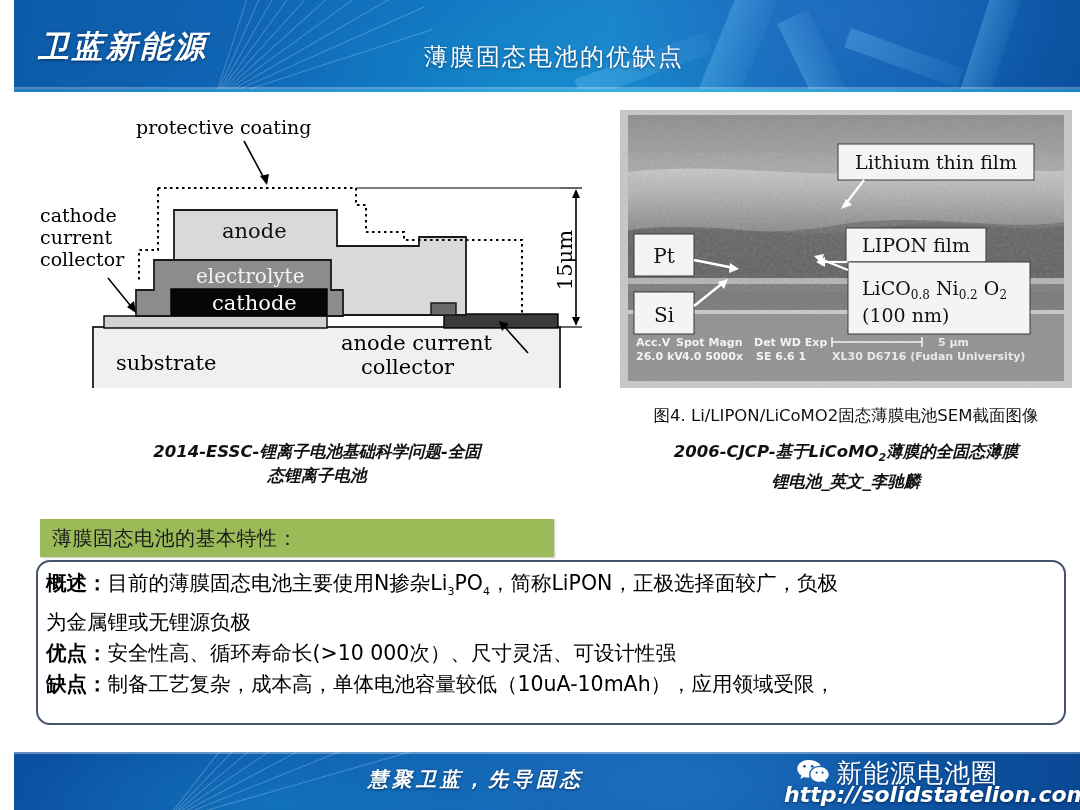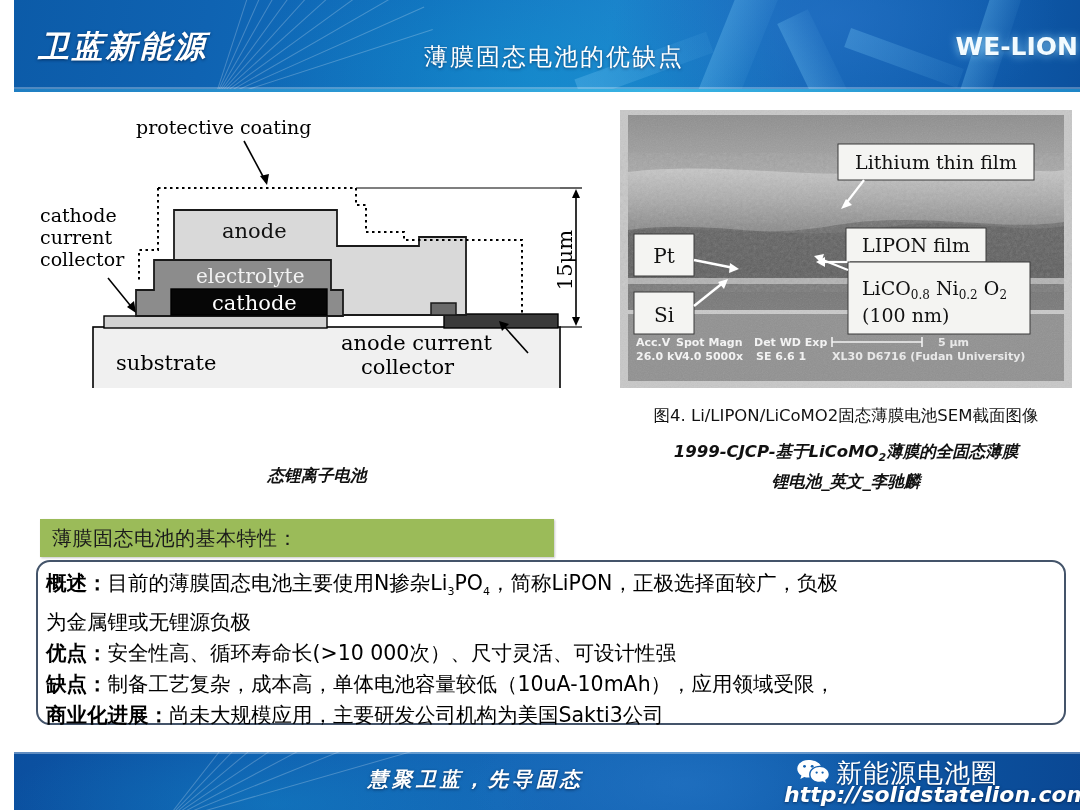--- a/index.html
+++ b/index.html
@@ -152,7 +152,6 @@
 
     <div class="logo-cn">卫蓝新能源</div>
     <div class="slide-title">薄膜固态电池的优缺点</div>
-    <div class="brand-en">WE-LION</div>
 
     <div class="hdr-bot-line2"></div>
     <div class="hdr-bot-line"></div>

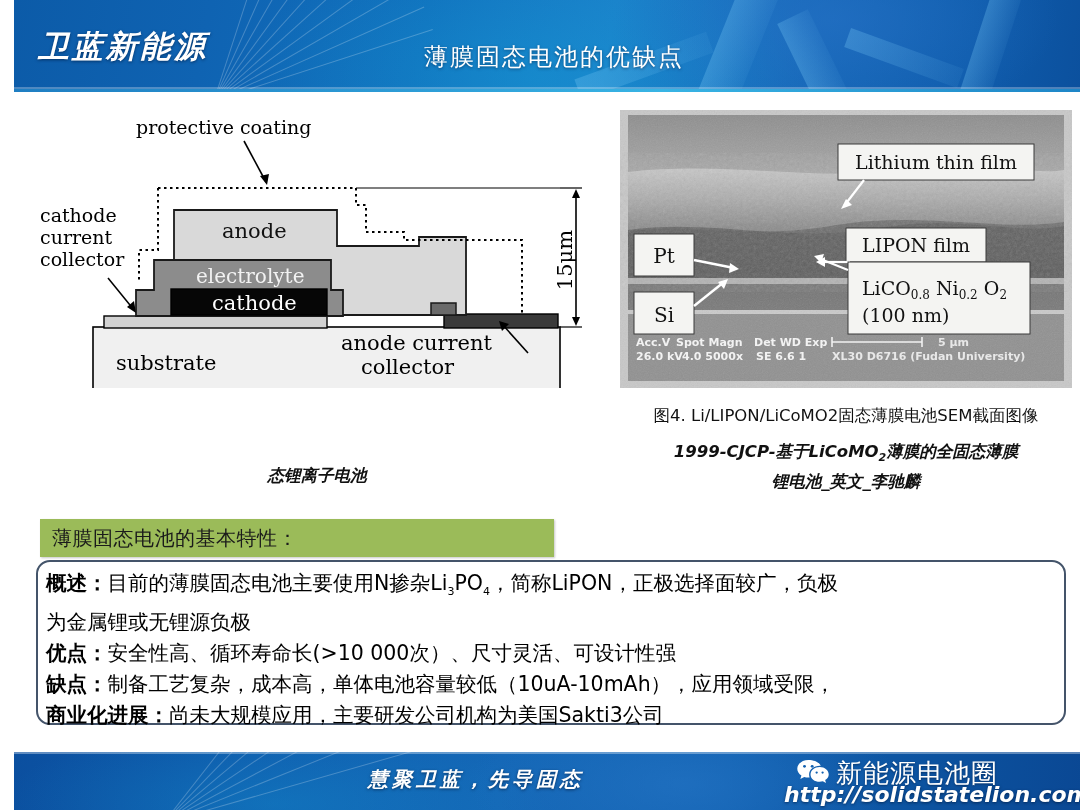--- a/index.html
+++ b/index.html
@@ -316,7 +316,7 @@
     </div>
 
     <div class="cap cap-src cap-l2">
-      <br>
+      <span>2014-ESSC-锂离子电池基础科学问题-全固</span><br>
       <span>态锂离子电池</span>
     </div>
 

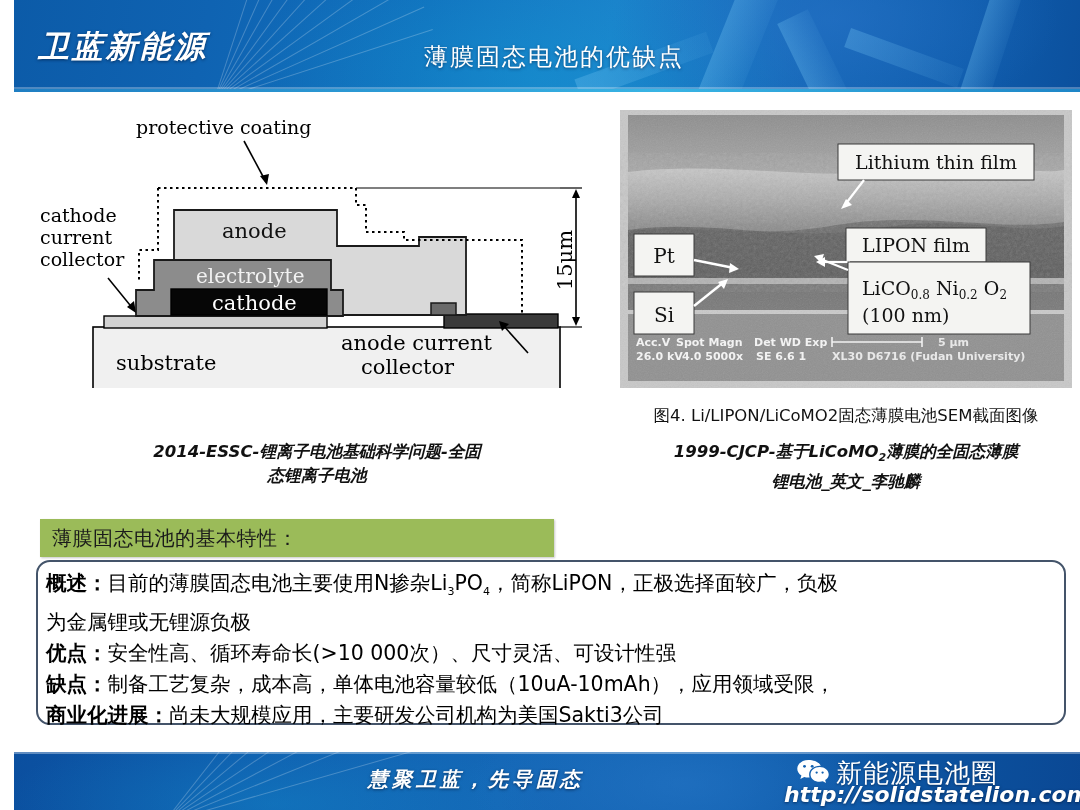--- a/index.html
+++ b/index.html
@@ -322,7 +322,7 @@
 
     <div class="cap cap-title cap-r1">图4. Li/LIPON/LiCoMO2固态薄膜电池SEM截面图像</div>
     <div class="cap cap-src cap-r2">
-      <span>1999-CJCP-基于LiCoMO</span><sub class="sub">2</sub><span>薄膜的全固态薄膜</span><br>
+      <span>2006-CJCP-基于LiCoMO</span><sub class="sub">2</sub><span>薄膜的全固态薄膜</span><br>
       <span>锂电池_英文_李驰麟</span>
     </div>
 

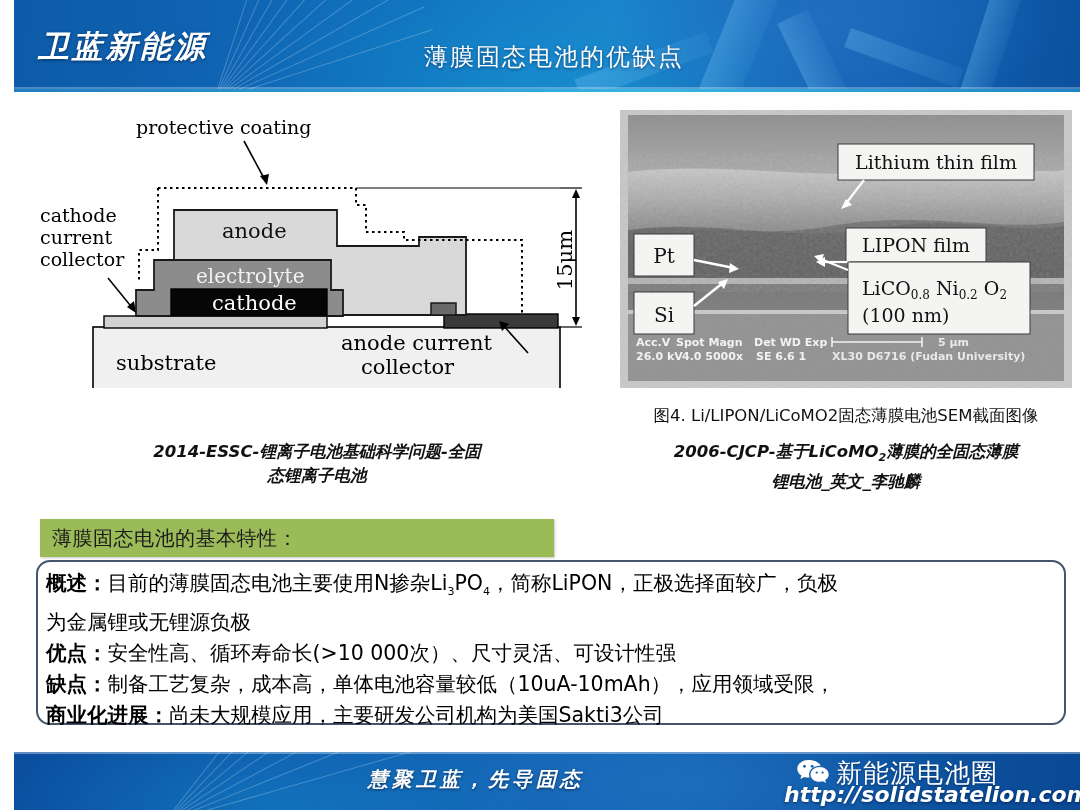--- a/index.html
+++ b/index.html
@@ -343,9 +343,6 @@
       <div class="tb-line">
         <b>缺点</b><b>：</b><span>制备工艺复杂，成本高，单体电池容量较低（10uA-10mAh），应用领域受限，</span>
       </div>
-      <div class="tb-line">
-        <b>商业化进展</b><b>：</b><span>尚未大规模应用，主要研发公司机构为美国Sakti3公司</span>
-      </div>
     </div>
 
   </div>

